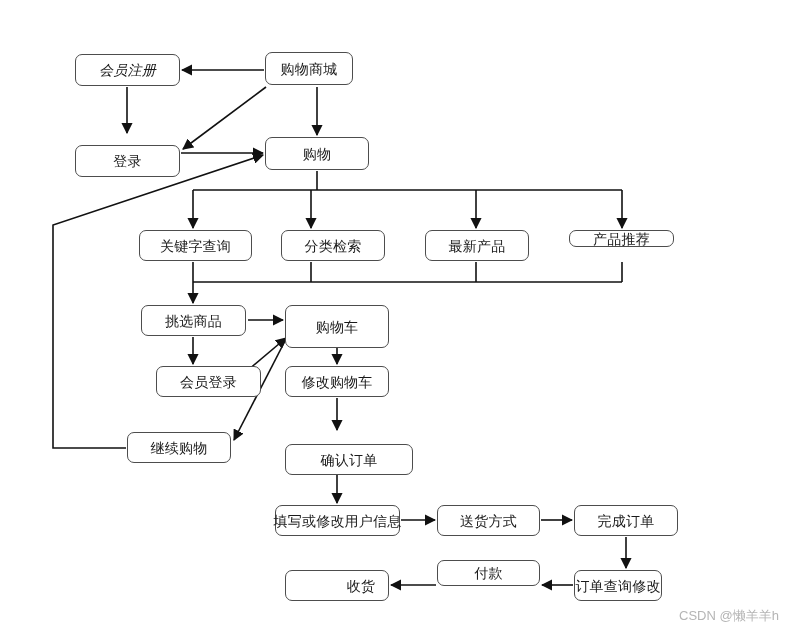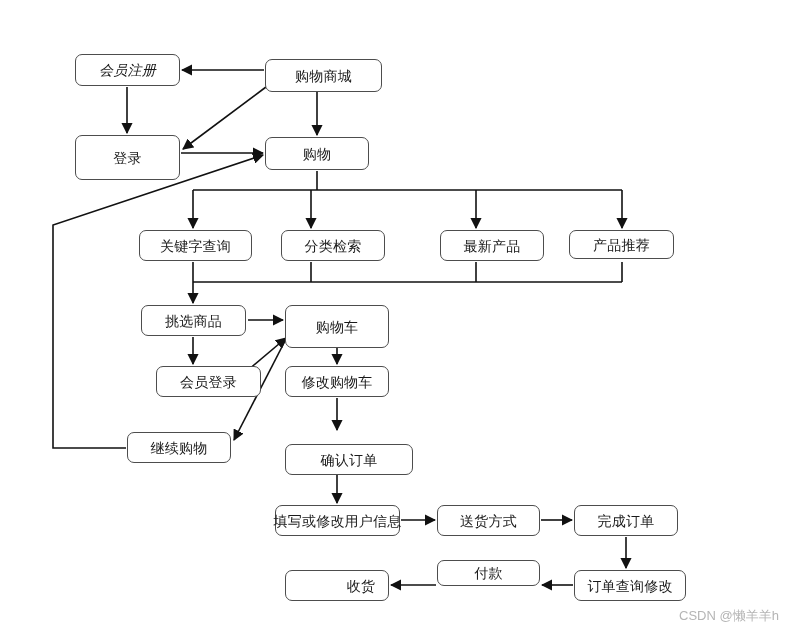--- a/index.html
+++ b/index.html
@@ -111,7 +111,7 @@
   </svg>
 
   <div class="node" style="left:75px;top:54px;width:105px;height:32px;font-style:italic;">会员注册</div>
-  <div class="node" style="left:265px;top:59px;width:117px;height:33px;">购物商城</div>
+  <div class="node" style="left:265px;top:52px;width:88px;height:33px;">购物商城</div>
   <div class="node" style="left:75px;top:135px;width:105px;height:45px;">登录</div>
   <div class="node" style="left:265px;top:137px;width:104px;height:33px;">购物</div>
   <div class="node" style="left:139px;top:230px;width:113px;height:31px;">关键字查询</div>

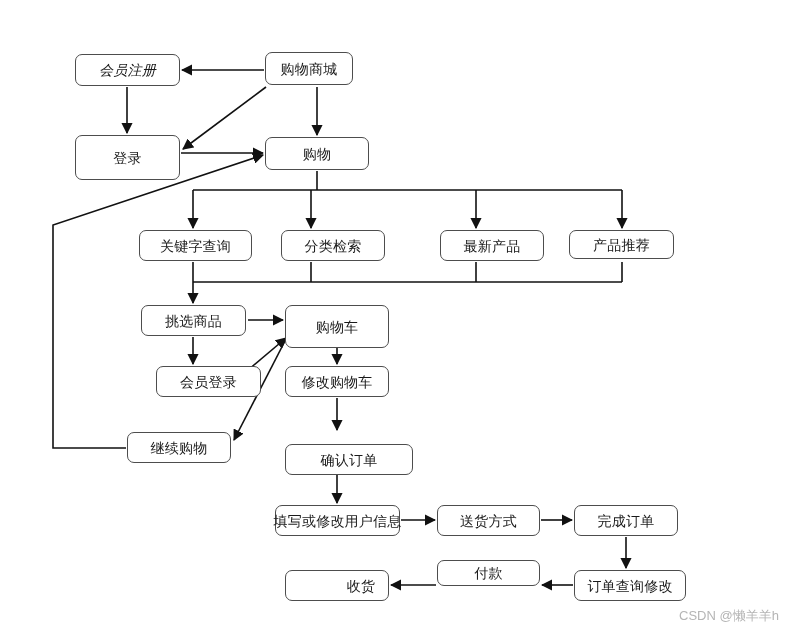--- a/index.html
+++ b/index.html
@@ -112,7 +112,7 @@
 
   <div class="node" style="left:75px;top:54px;width:105px;height:32px;font-style:italic;">会员注册</div>
   <div class="node" style="left:265px;top:52px;width:88px;height:33px;">购物商城</div>
-  <div class="node" style="left:75px;top:135px;width:105px;height:45px;">登录</div>
+  <div class="node" style="left:75px;top:145px;width:105px;height:32px;">登录</div>
   <div class="node" style="left:265px;top:137px;width:104px;height:33px;">购物</div>
   <div class="node" style="left:139px;top:230px;width:113px;height:31px;">关键字查询</div>
   <div class="node" style="left:281px;top:230px;width:104px;height:31px;">分类检索</div>

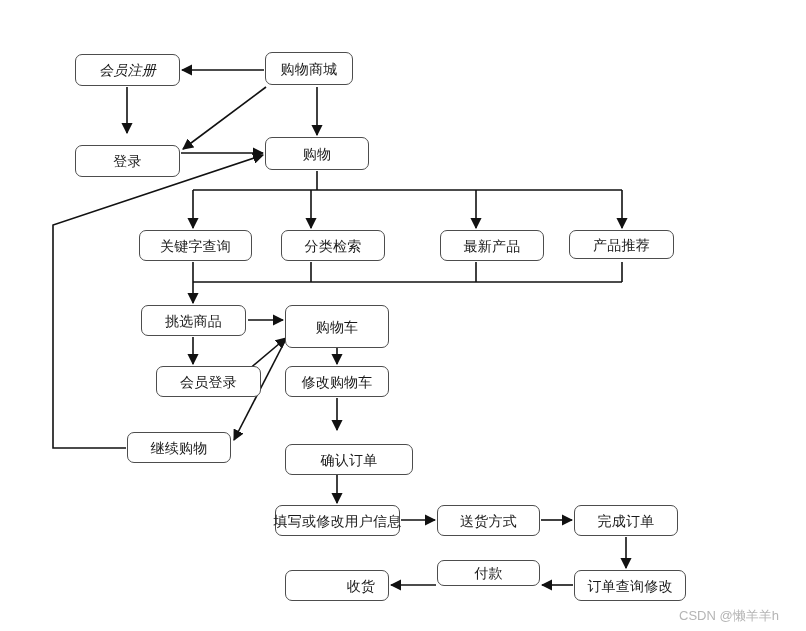--- a/index.html
+++ b/index.html
@@ -116,7 +116,7 @@
   <div class="node" style="left:265px;top:137px;width:104px;height:33px;">购物</div>
   <div class="node" style="left:139px;top:230px;width:113px;height:31px;">关键字查询</div>
   <div class="node" style="left:281px;top:230px;width:104px;height:31px;">分类检索</div>
-  <div class="node" style="left:425px;top:230px;width:104px;height:31px;margin-left:15px;">最新产品</div>
+  <div class="node" style="left:425px;top:230px;width:104px;height:31px;">最新产品</div>
   <div class="node" style="left:569px;top:230px;width:105px;height:29px;">产品推荐</div>
   <div class="node" style="left:141px;top:305px;width:105px;height:31px;">挑选商品</div>
   <div class="node" style="left:285px;top:305px;width:104px;height:43px;">购物车</div>

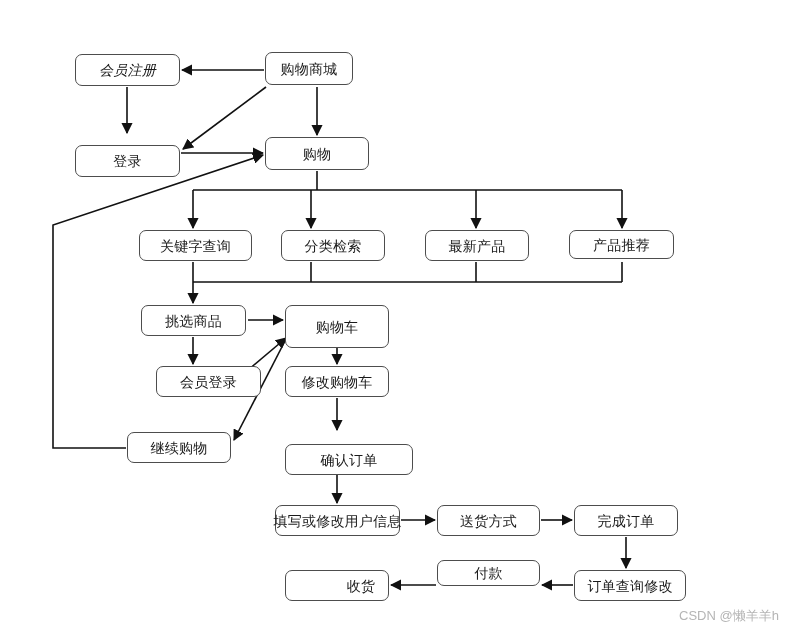--- a/index.html
+++ b/index.html
@@ -117,7 +117,7 @@
   <div class="node" style="left:139px;top:230px;width:113px;height:31px;">关键字查询</div>
   <div class="node" style="left:281px;top:230px;width:104px;height:31px;">分类检索</div>
   <div class="node" style="left:425px;top:230px;width:104px;height:31px;">最新产品</div>
-  <div class="node" style="left:569px;top:230px;width:105px;height:29px;">产品推荐</div>
+  <div class="node" style="left:569px;top:230px;width:105px;height:17px;">产品推荐</div>
   <div class="node" style="left:141px;top:305px;width:105px;height:31px;">挑选商品</div>
   <div class="node" style="left:285px;top:305px;width:104px;height:43px;">购物车</div>
   <div class="node" style="left:141px;top:366px;width:105px;height:31px;margin-left:15px;">会员登录</div>

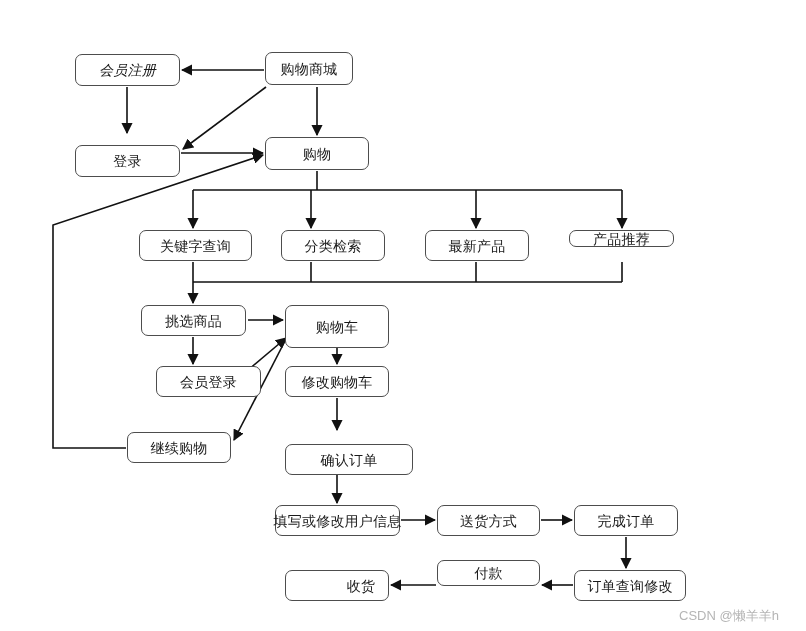--- a/index.html
+++ b/index.html
@@ -129,7 +129,7 @@
   <div class="node" style="left:574px;top:505px;width:104px;height:31px;">完成订单</div>
   <div class="node" style="left:285px;top:570px;width:104px;height:31px;padding-left:48px;">收货</div>
   <div class="node" style="left:437px;top:560px;width:103px;height:26px;">付款</div>
-  <div class="node" style="left:574px;top:570px;width:112px;height:31px;text-align:right;">订单查询修改</div>
+  <div class="node" style="left:574px;top:570px;width:88px;height:31px;text-align:right;">订单查询修改</div>
 
   <div class="watermark" style="left:679px;top:607px;">CSDN @懒羊羊h</div>
 

